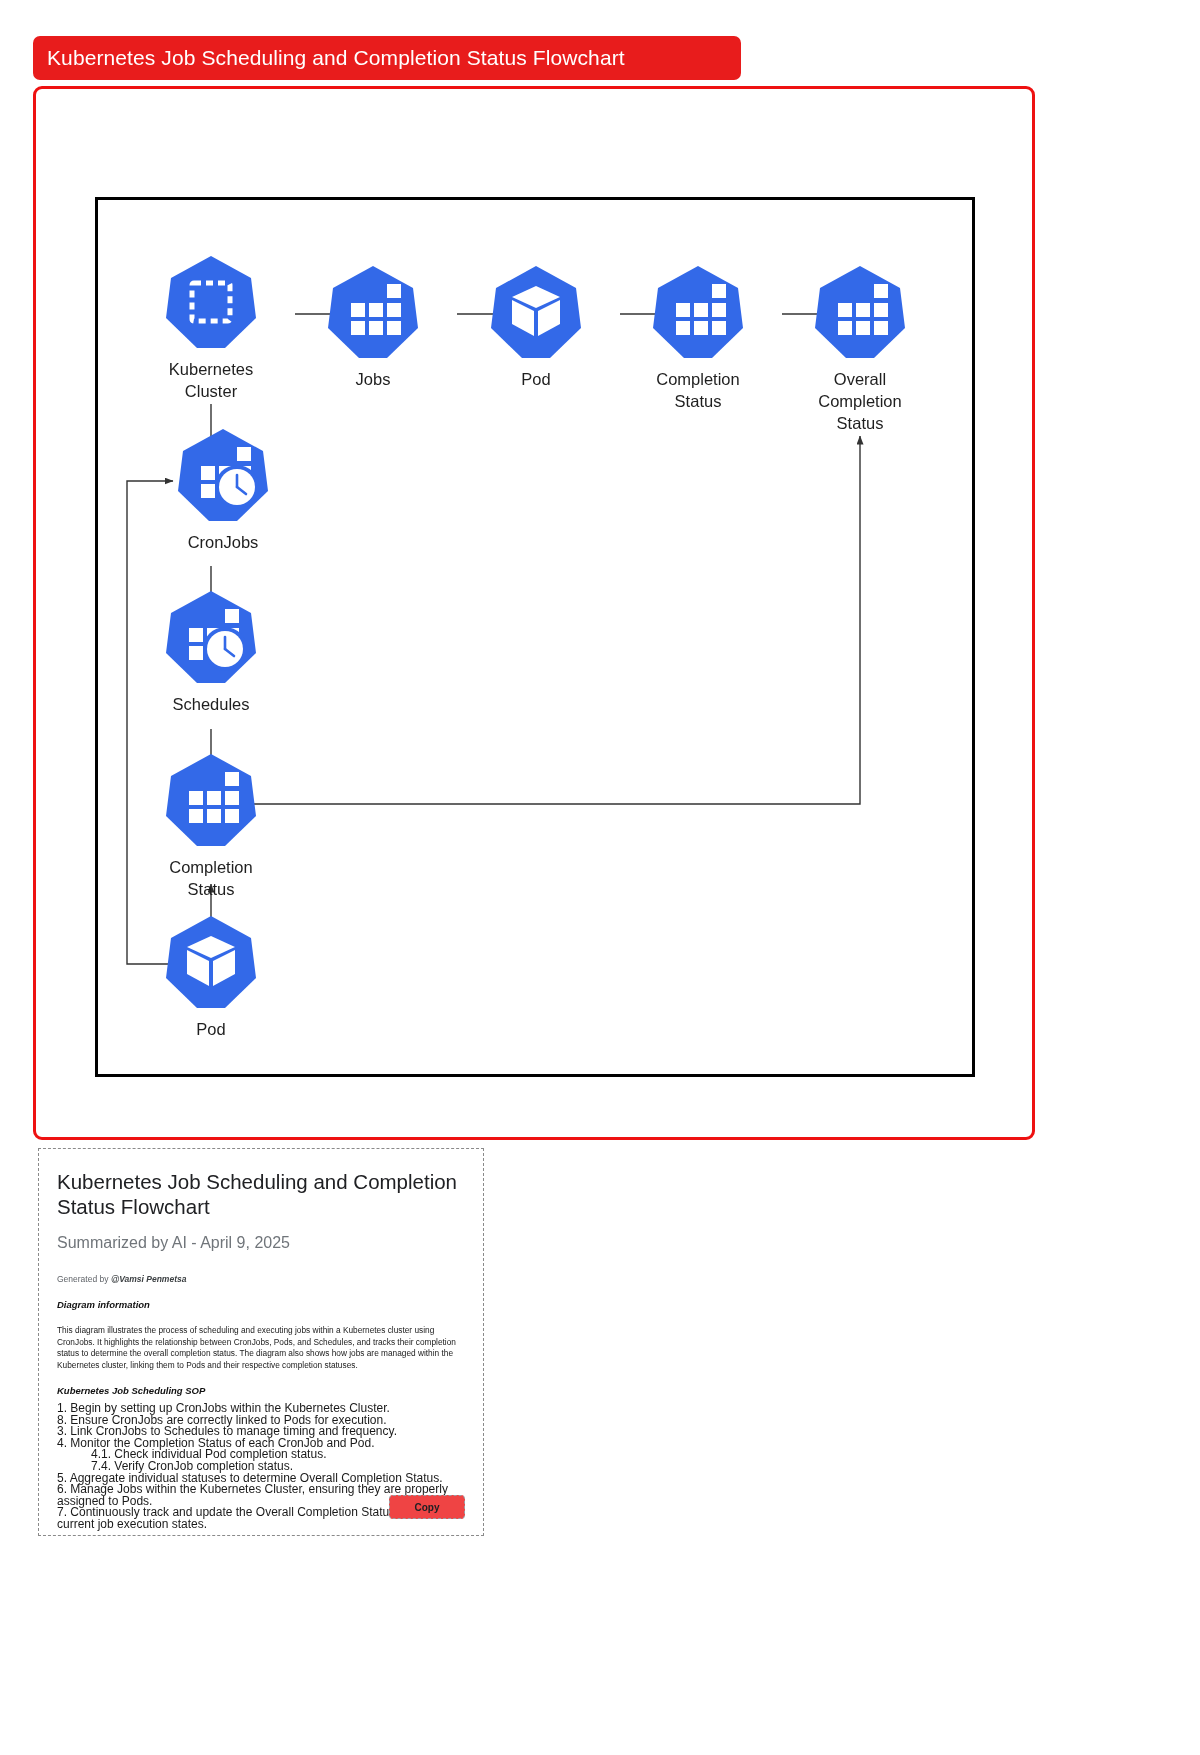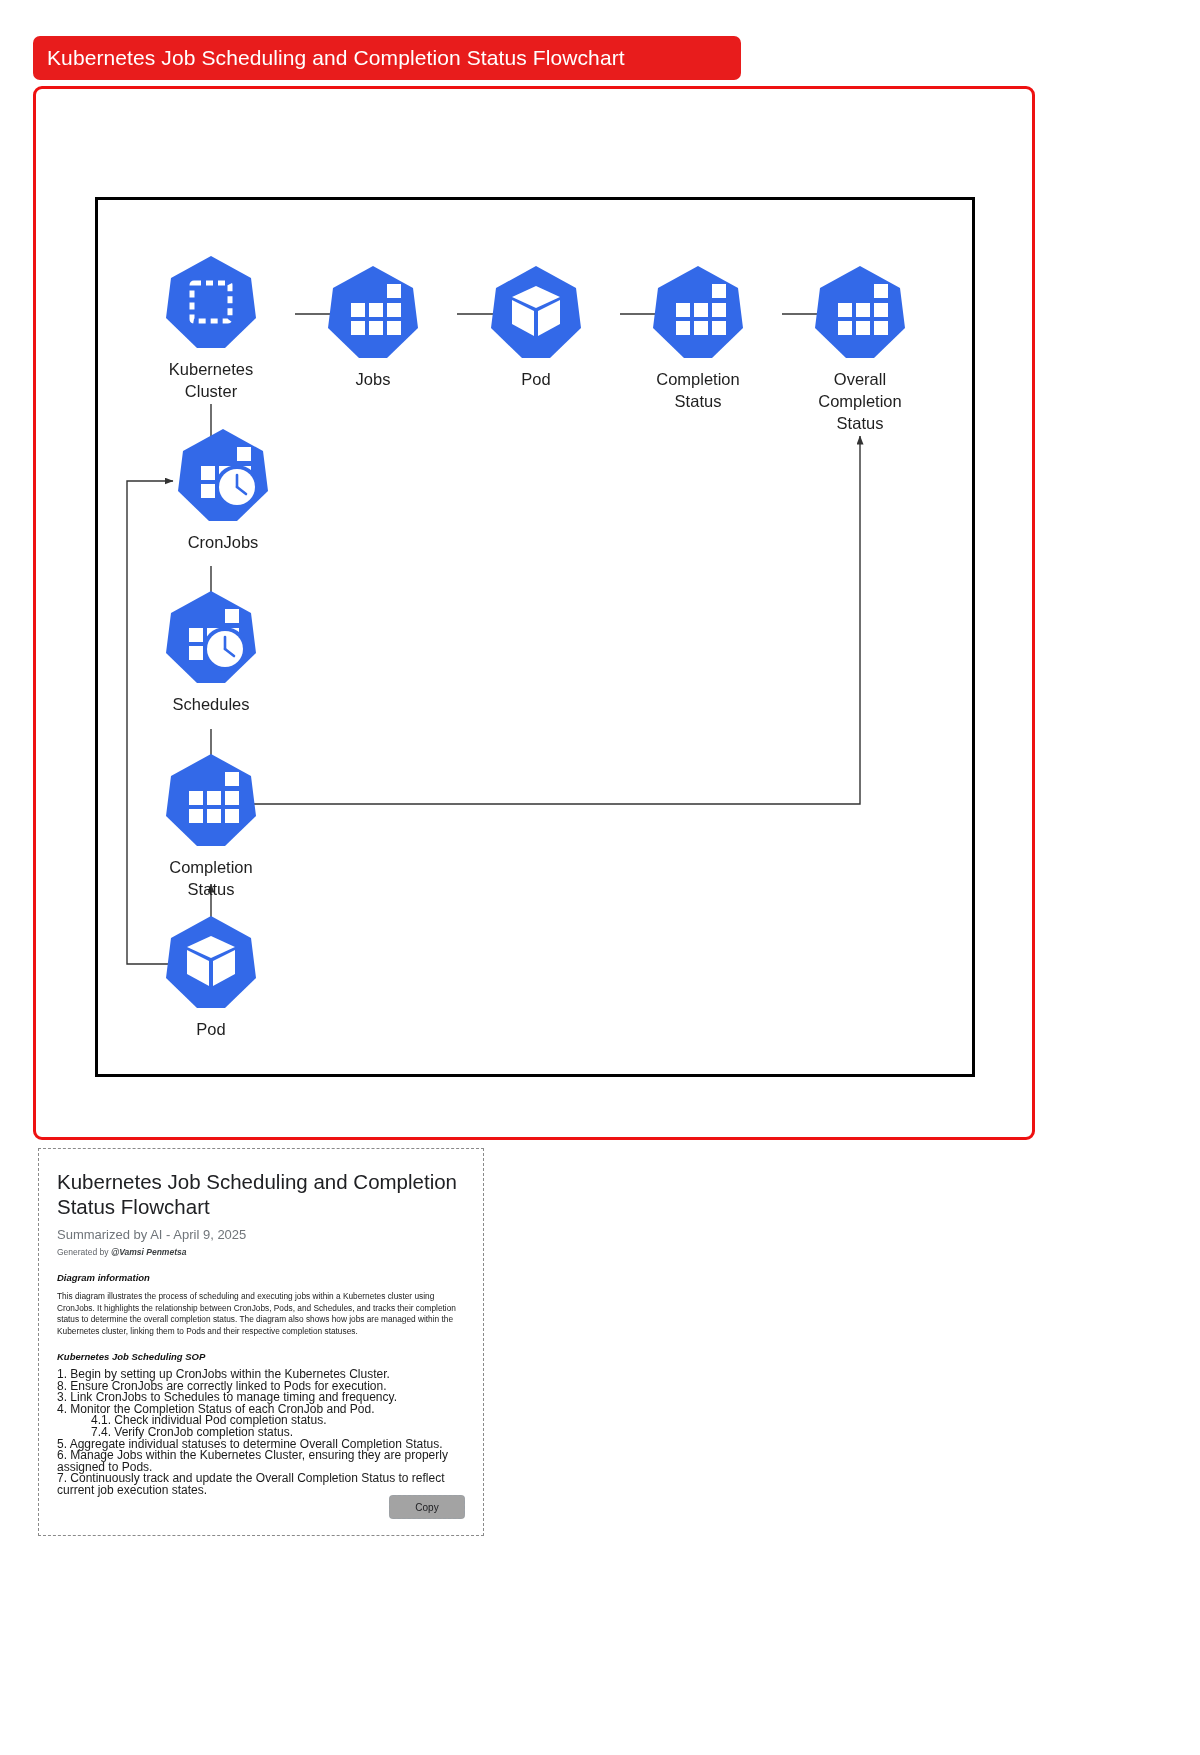--- a/index.html
+++ b/index.html
@@ -120,8 +120,8 @@
     color: #202124;
   }
   #summary-panel .byline {
-    margin-top: 8px;
-    font-size: 13px;
+    margin-top: 16px;
+    font-size: 16px;
     color: #70757a;
     line-height: 15px;
   }

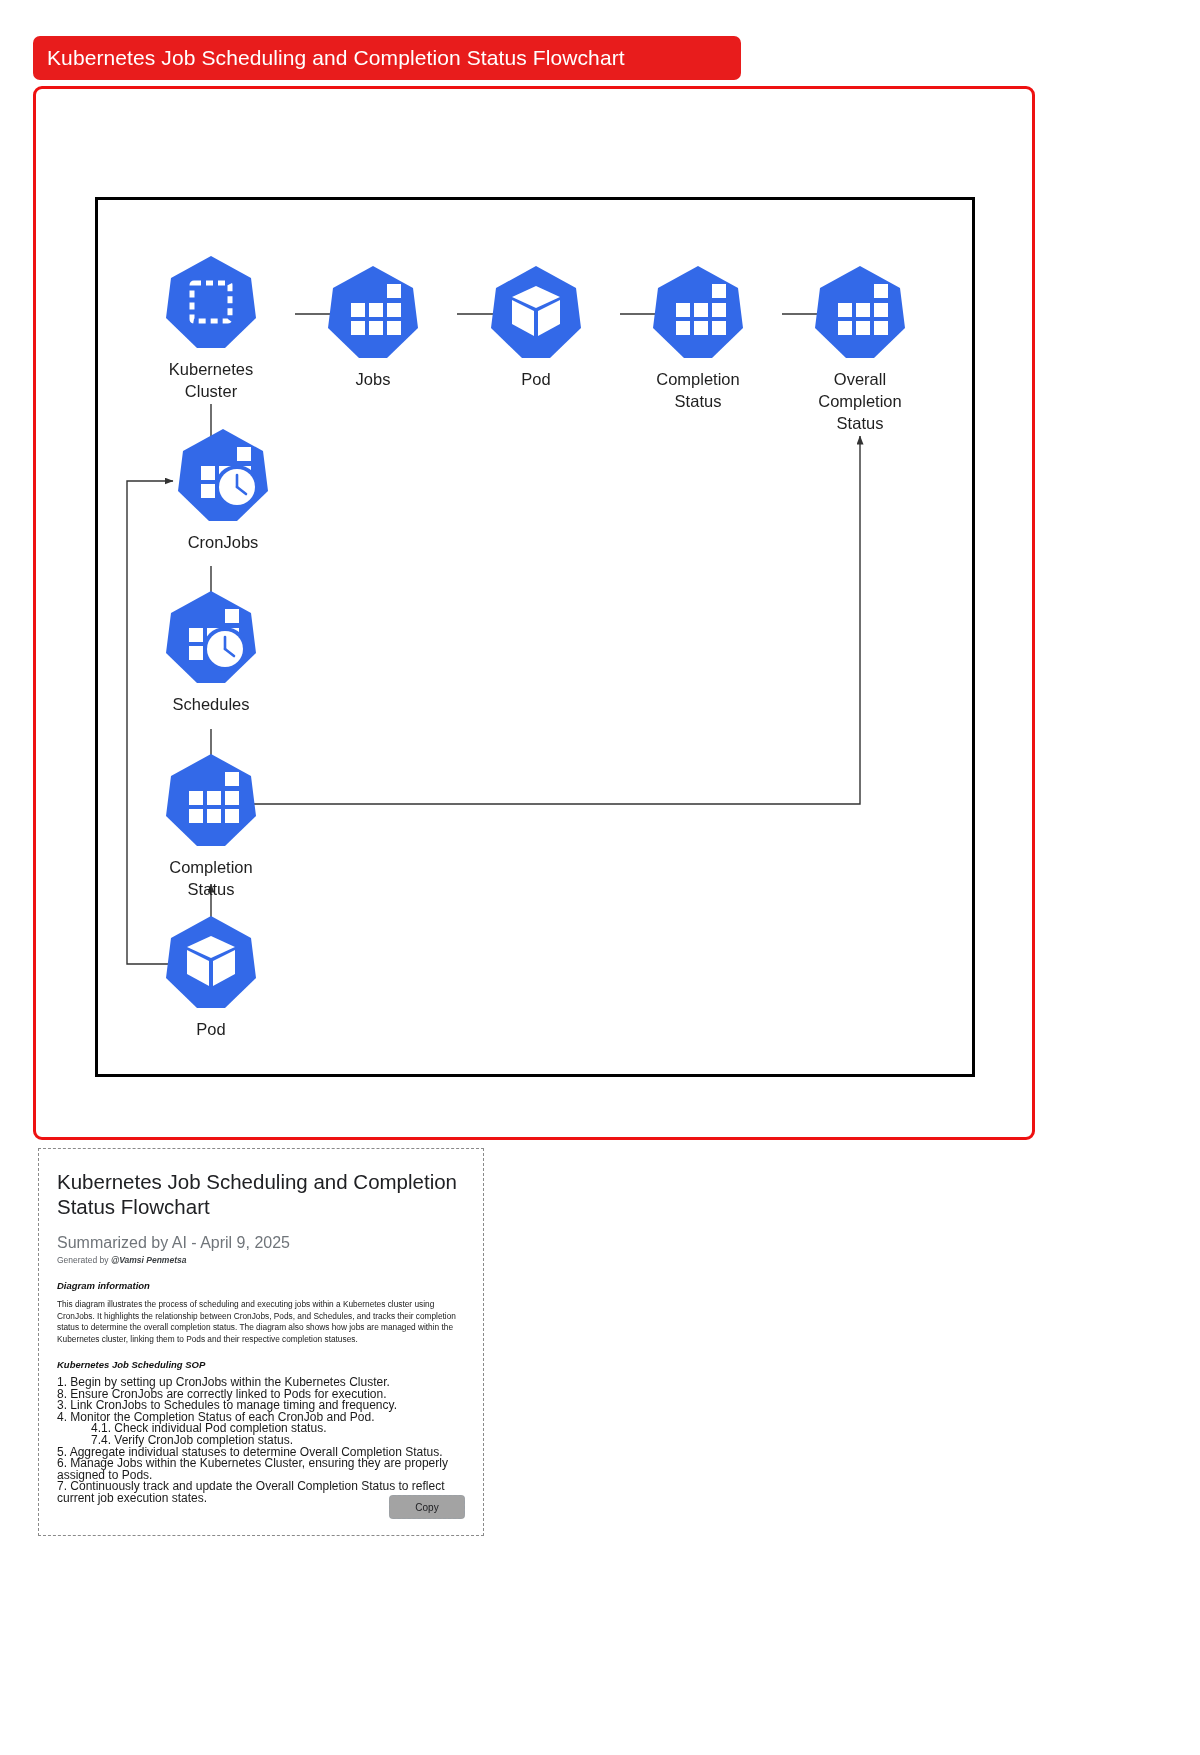--- a/index.html
+++ b/index.html
@@ -126,7 +126,7 @@
     line-height: 15px;
   }
   #summary-panel .generated {
-    margin-top: 4px;
+    margin-top: 23px;
     font-size: 8.5px;
     color: #5f6368;
     line-height: 12px;

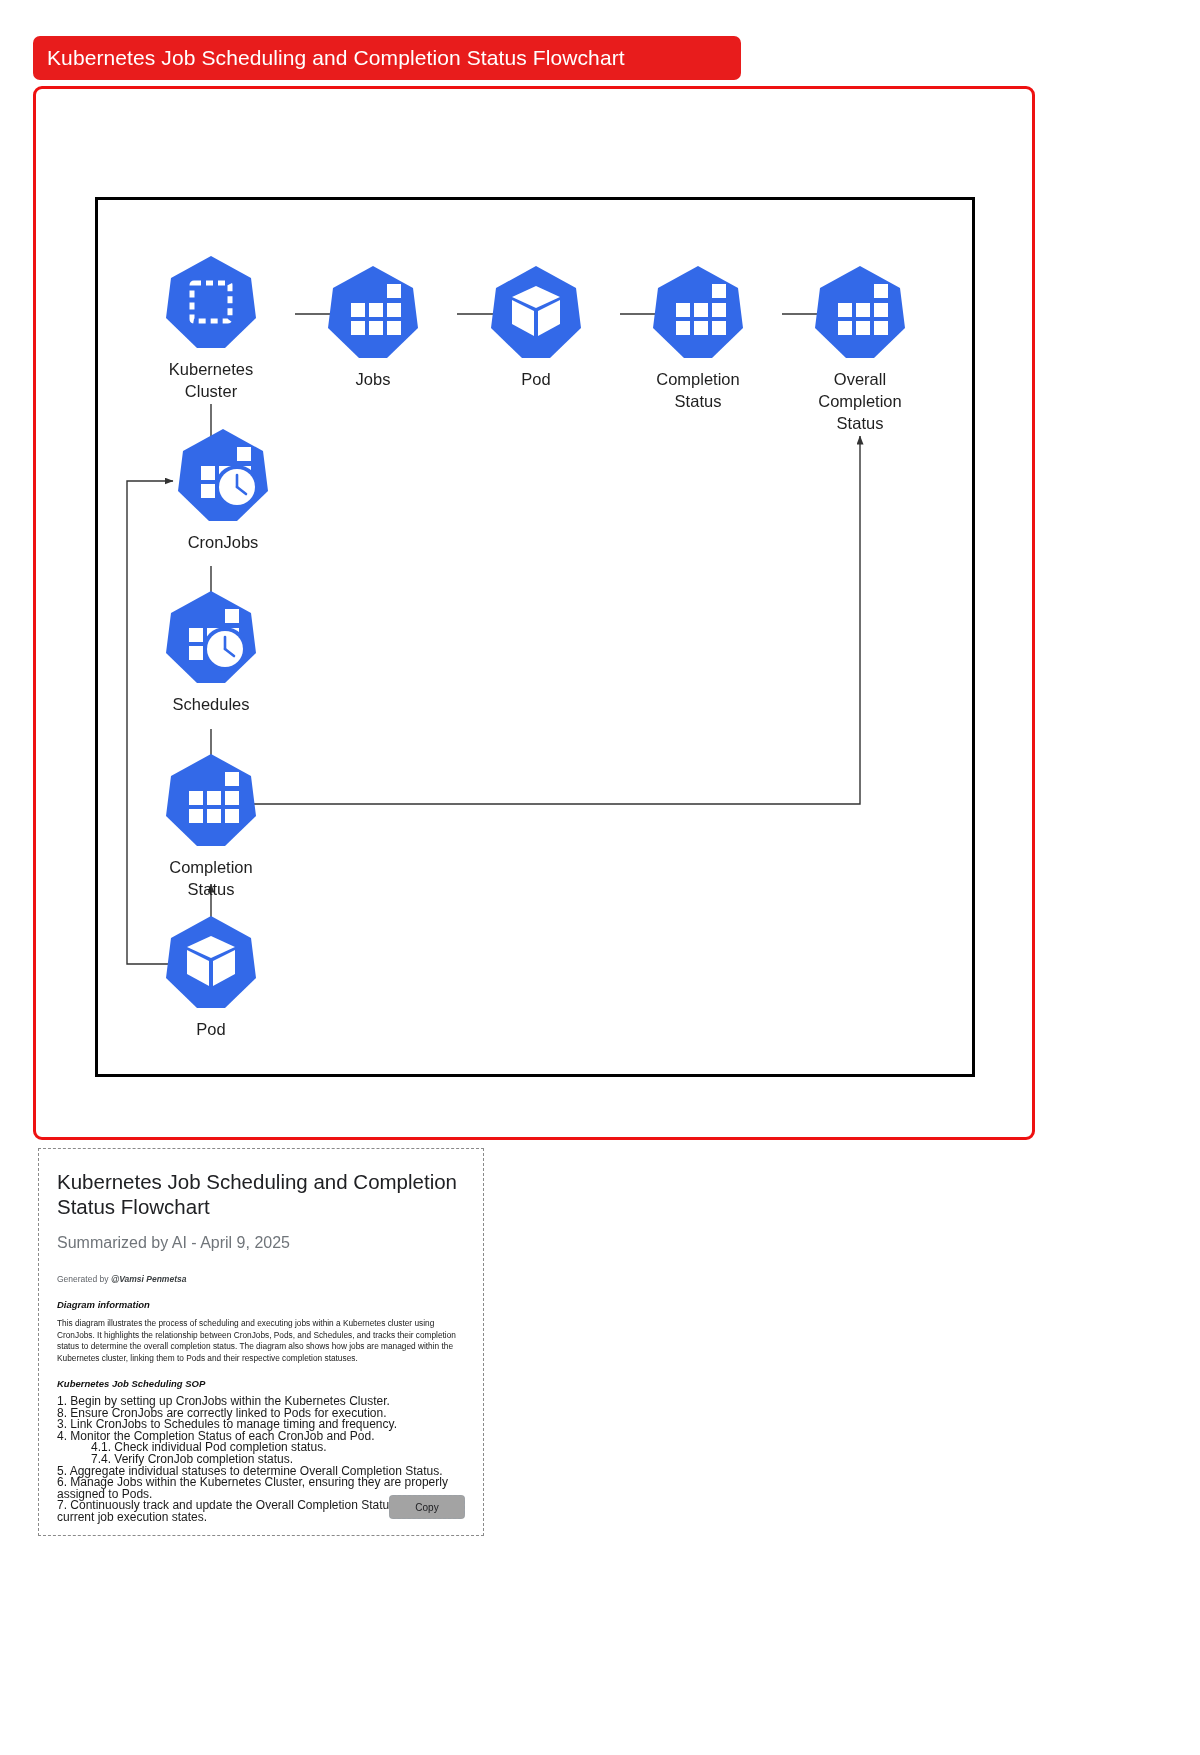--- a/index.html
+++ b/index.html
@@ -144,7 +144,7 @@
     font-style: italic;
   }
   #summary-panel .body-text {
-    margin-top: 8px;
+    margin-top: 15px;
     font-size: 8.3px;
     line-height: 11.5px;
     color: #1a1a1a;

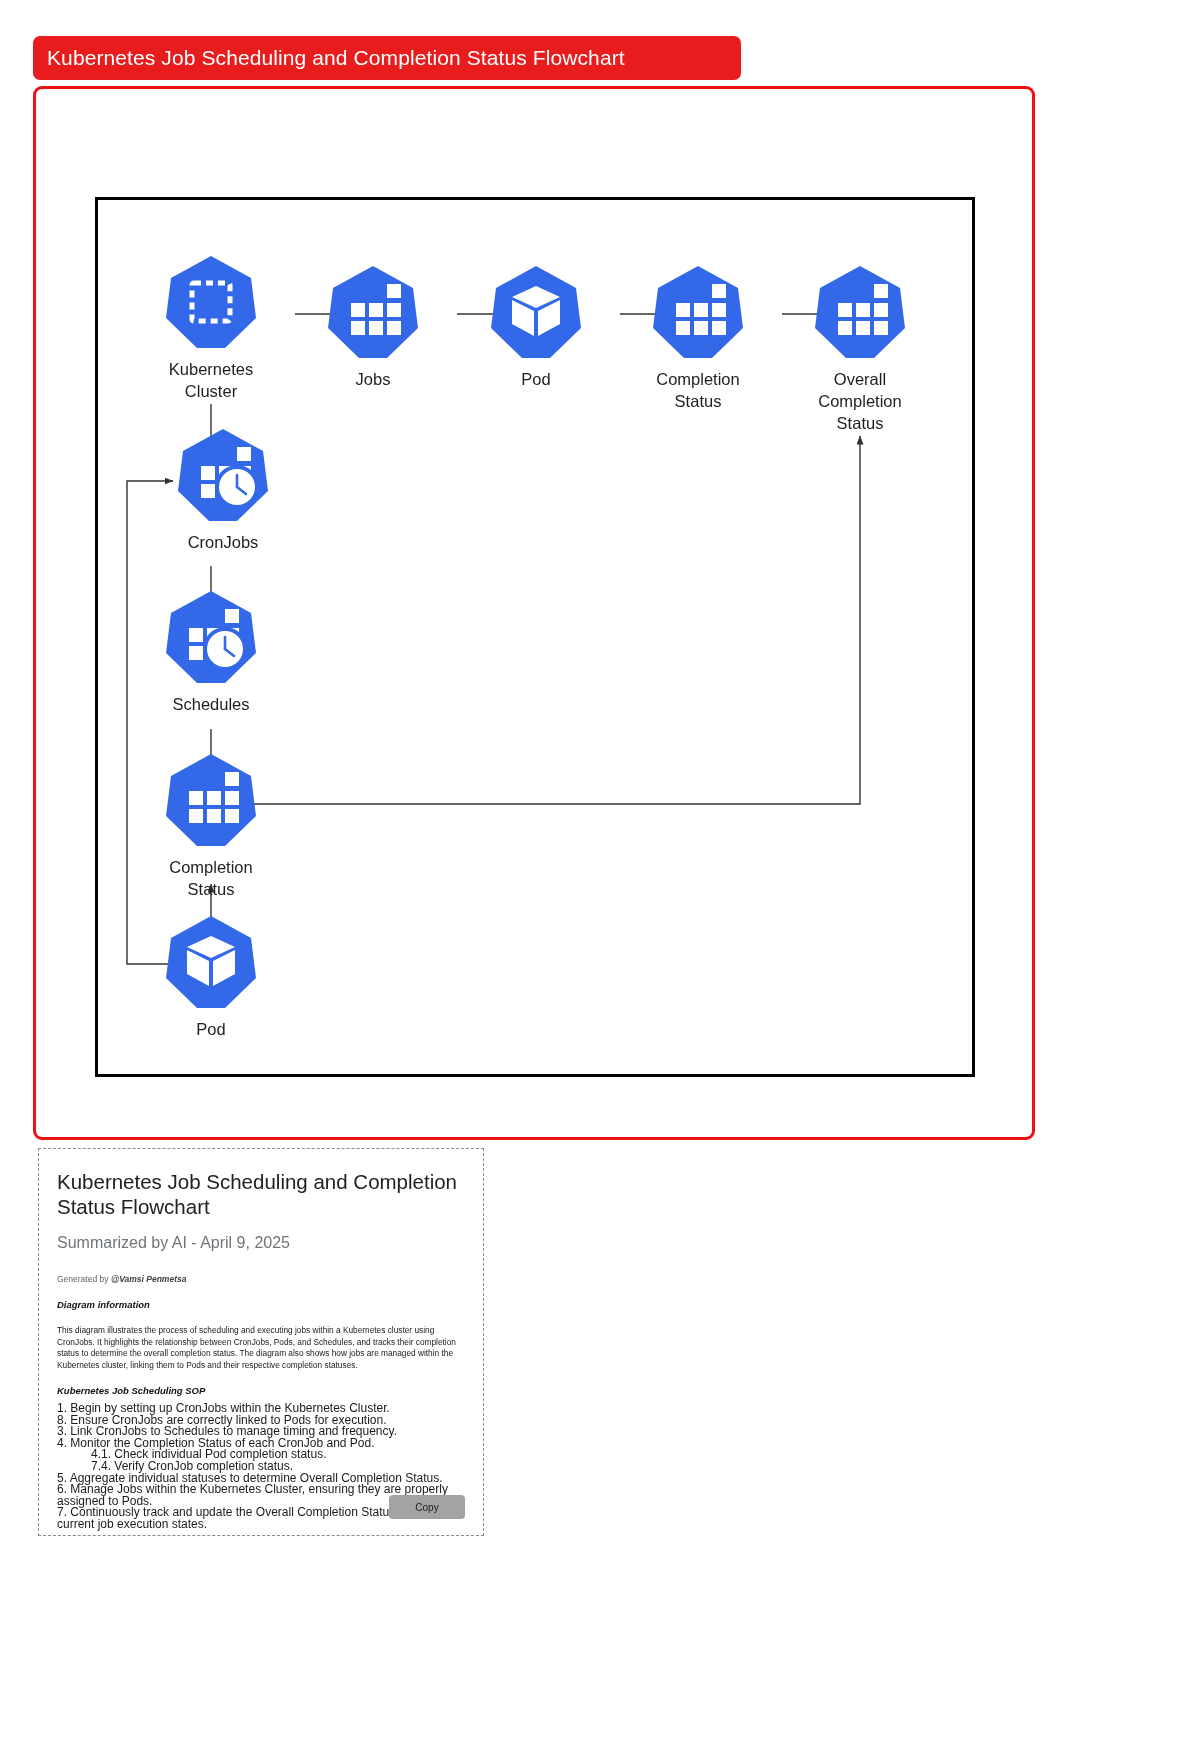--- a/index.html
+++ b/index.html
@@ -166,12 +166,12 @@
     height: 24px;
     border: 1.5px dashed #9aa0a6;
     border-radius: 4px;
-    background: #a3a3a3;
+    background: #ef4444;
     display: flex;
     align-items: center;
     justify-content: center;
     font-size: 10px;
-    font-weight: normal;
+    font-weight: bold;
     color: #202124;
     cursor: pointer;
     box-sizing: border-box;

